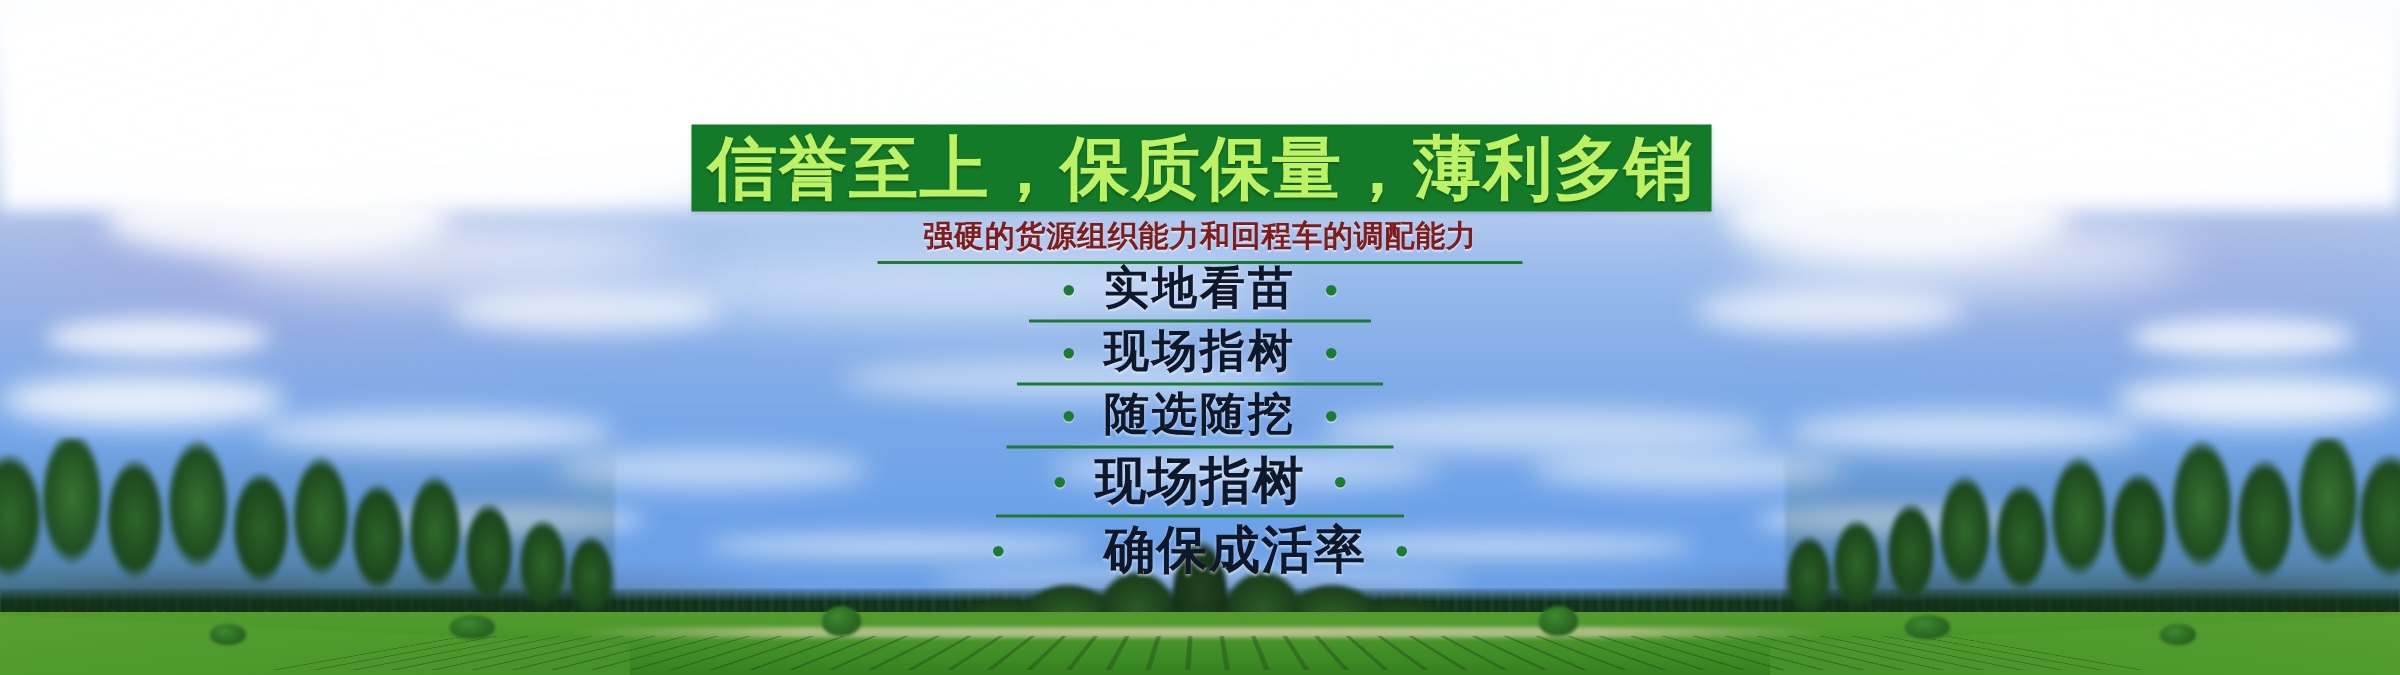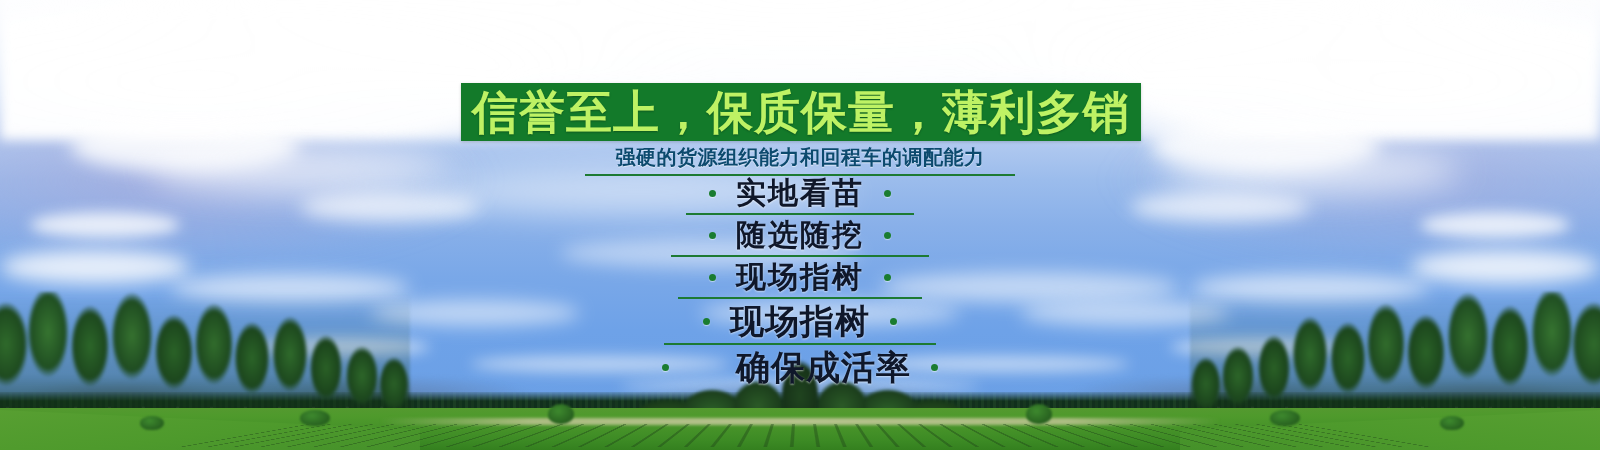--- a/index.html
+++ b/index.html
@@ -193,7 +193,7 @@
     display:flex;flex-direction:column;align-items:center;
   }
   .subtitle{
-    color:#0c4a6e;
+    color:#7f1d1d;
     font-size:20px;
     font-weight:bold;
     letter-spacing:.5px;

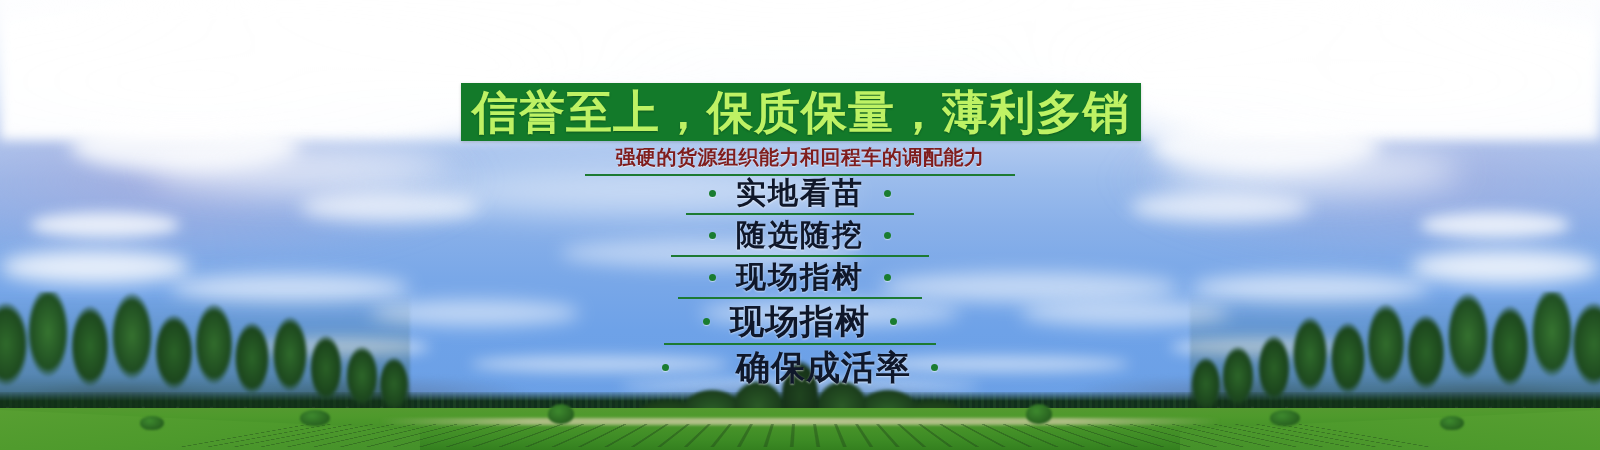--- a/index.html
+++ b/index.html
@@ -324,6 +324,15 @@
       <div class="feature-rule"></div>
     </div>
 
+    <div class="feature-row row-2">
+      <div class="feature-line">
+        <span class="bullet"></span>
+        <span class="feature-text">现场指树</span>
+        <span class="bullet"></span>
+      </div>
+      <div class="feature-rule"></div>
+    </div>
+
     <div class="feature-row row-3">
       <div class="feature-line">
         <span class="bullet"></span>
@@ -333,7 +342,7 @@
       <div class="feature-rule"></div>
     </div>
 
-    <div class="feature-row row-2">
+    <div class="feature-row row-4">
       <div class="feature-line">
         <span class="bullet"></span>
         <span class="feature-text">现场指树</span>
@@ -342,15 +351,6 @@
       <div class="feature-rule"></div>
     </div>
 
-    <div class="feature-row row-4">
-      <div class="feature-line">
-        <span class="bullet"></span>
-        <span class="feature-text">现场指树</span>
-        <span class="bullet"></span>
-      </div>
-      <div class="feature-rule"></div>
-    </div>
-
     <div class="feature-row row-5">
       <div class="feature-line">
         <span class="bullet"></span>

